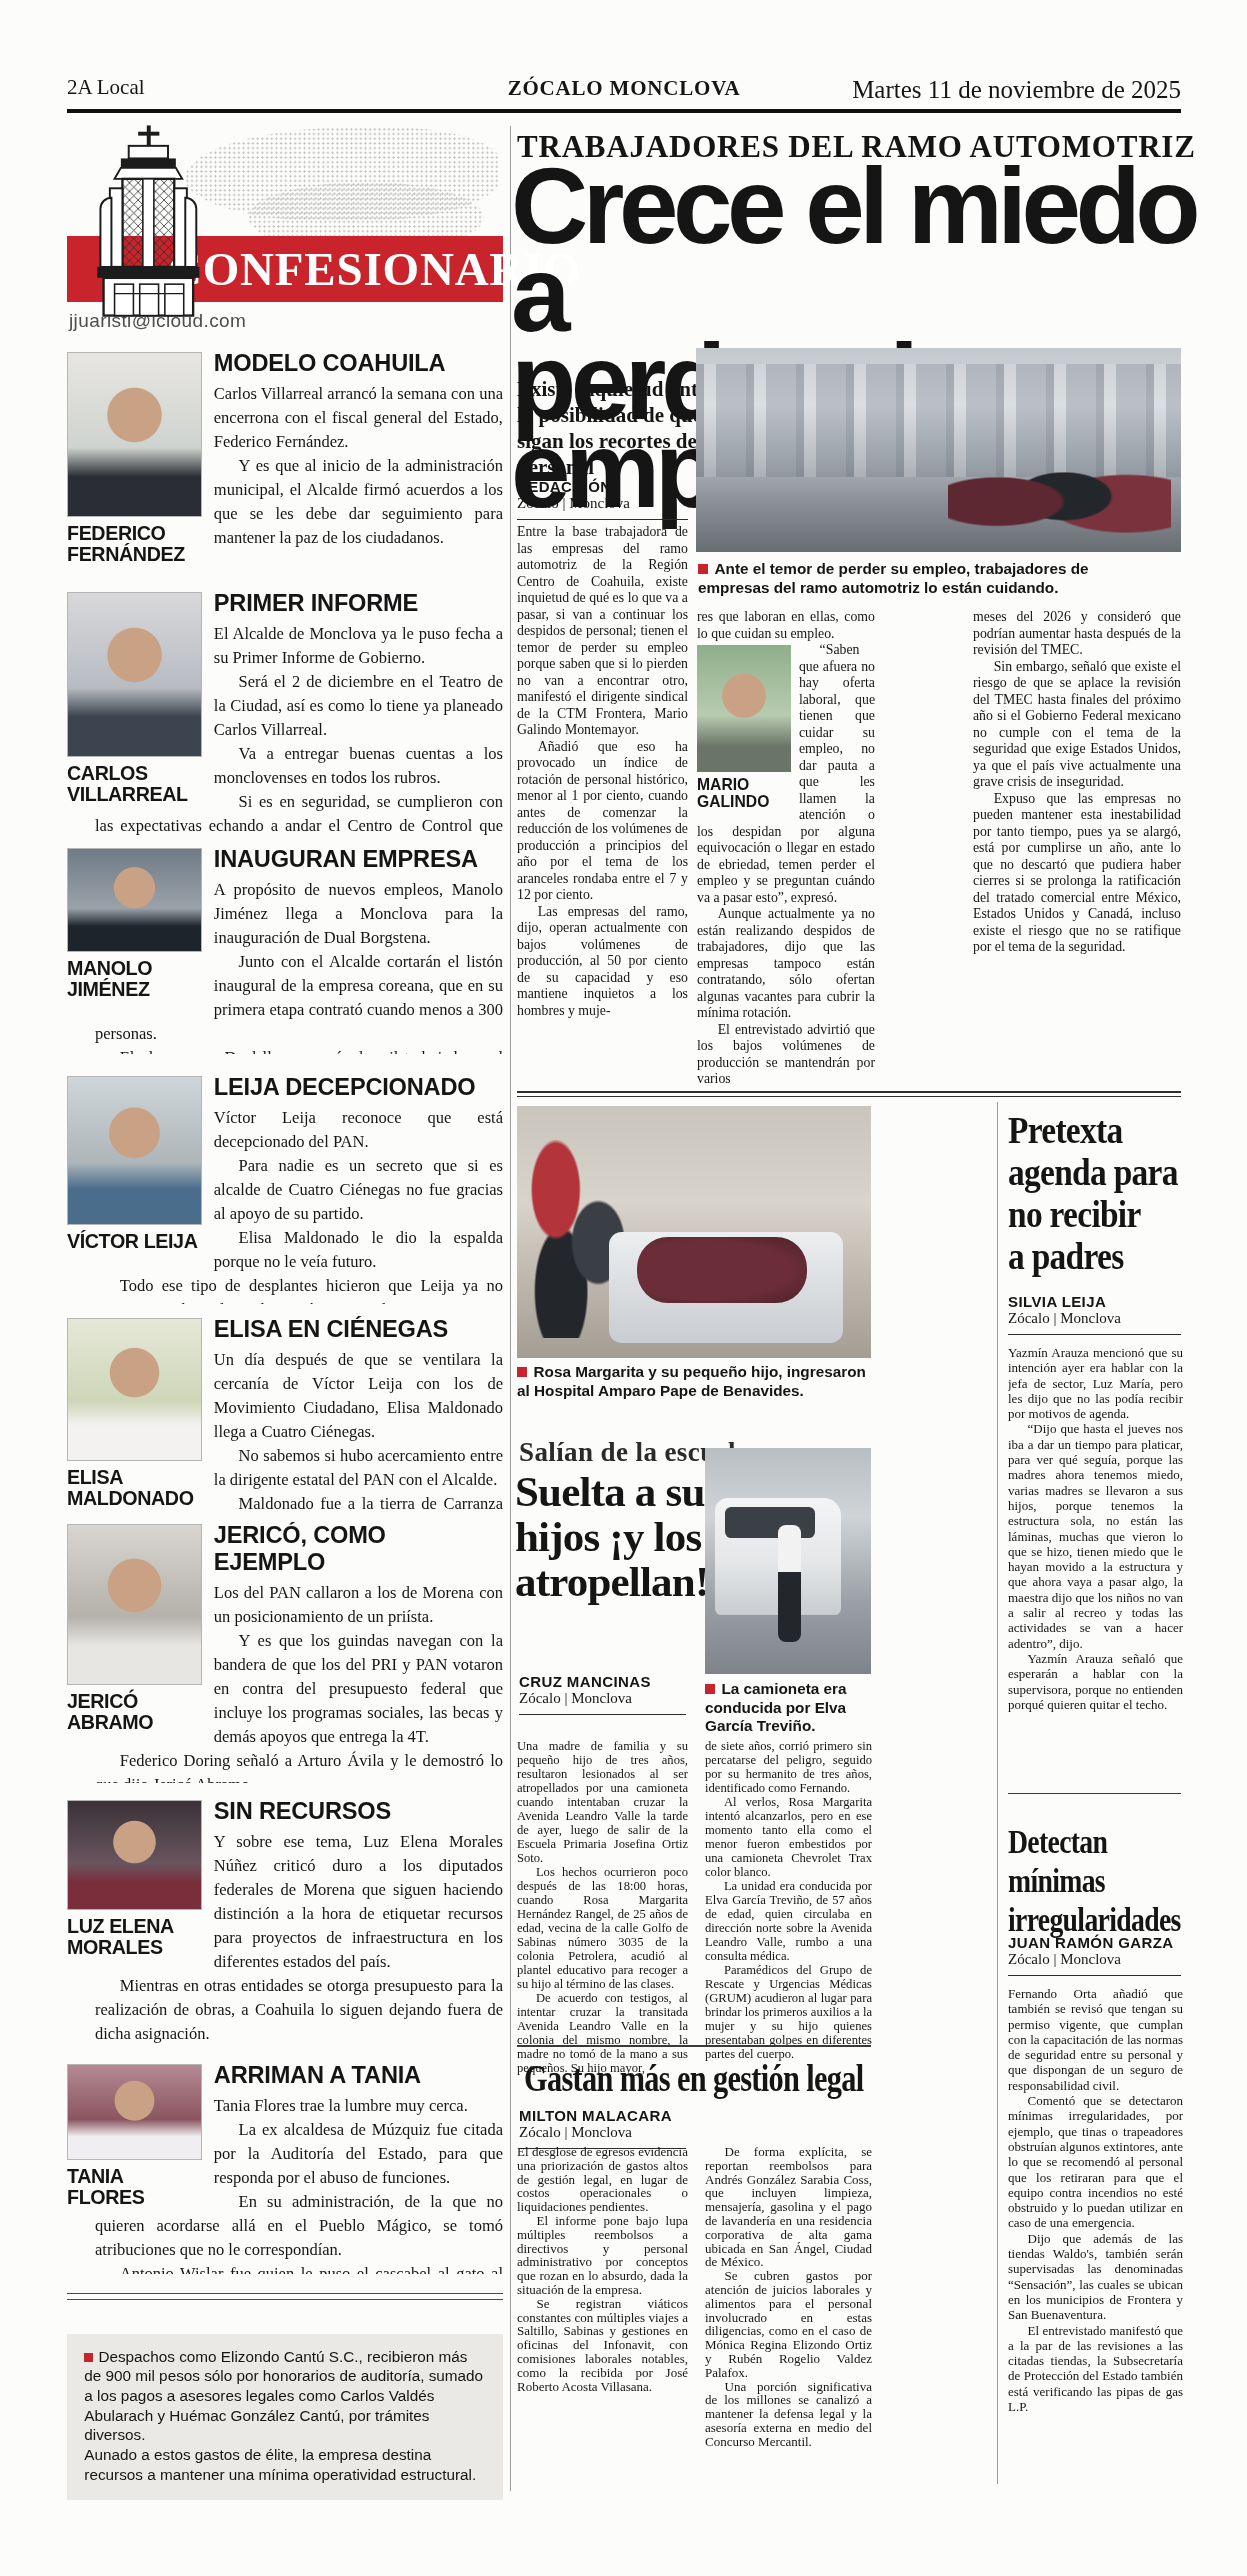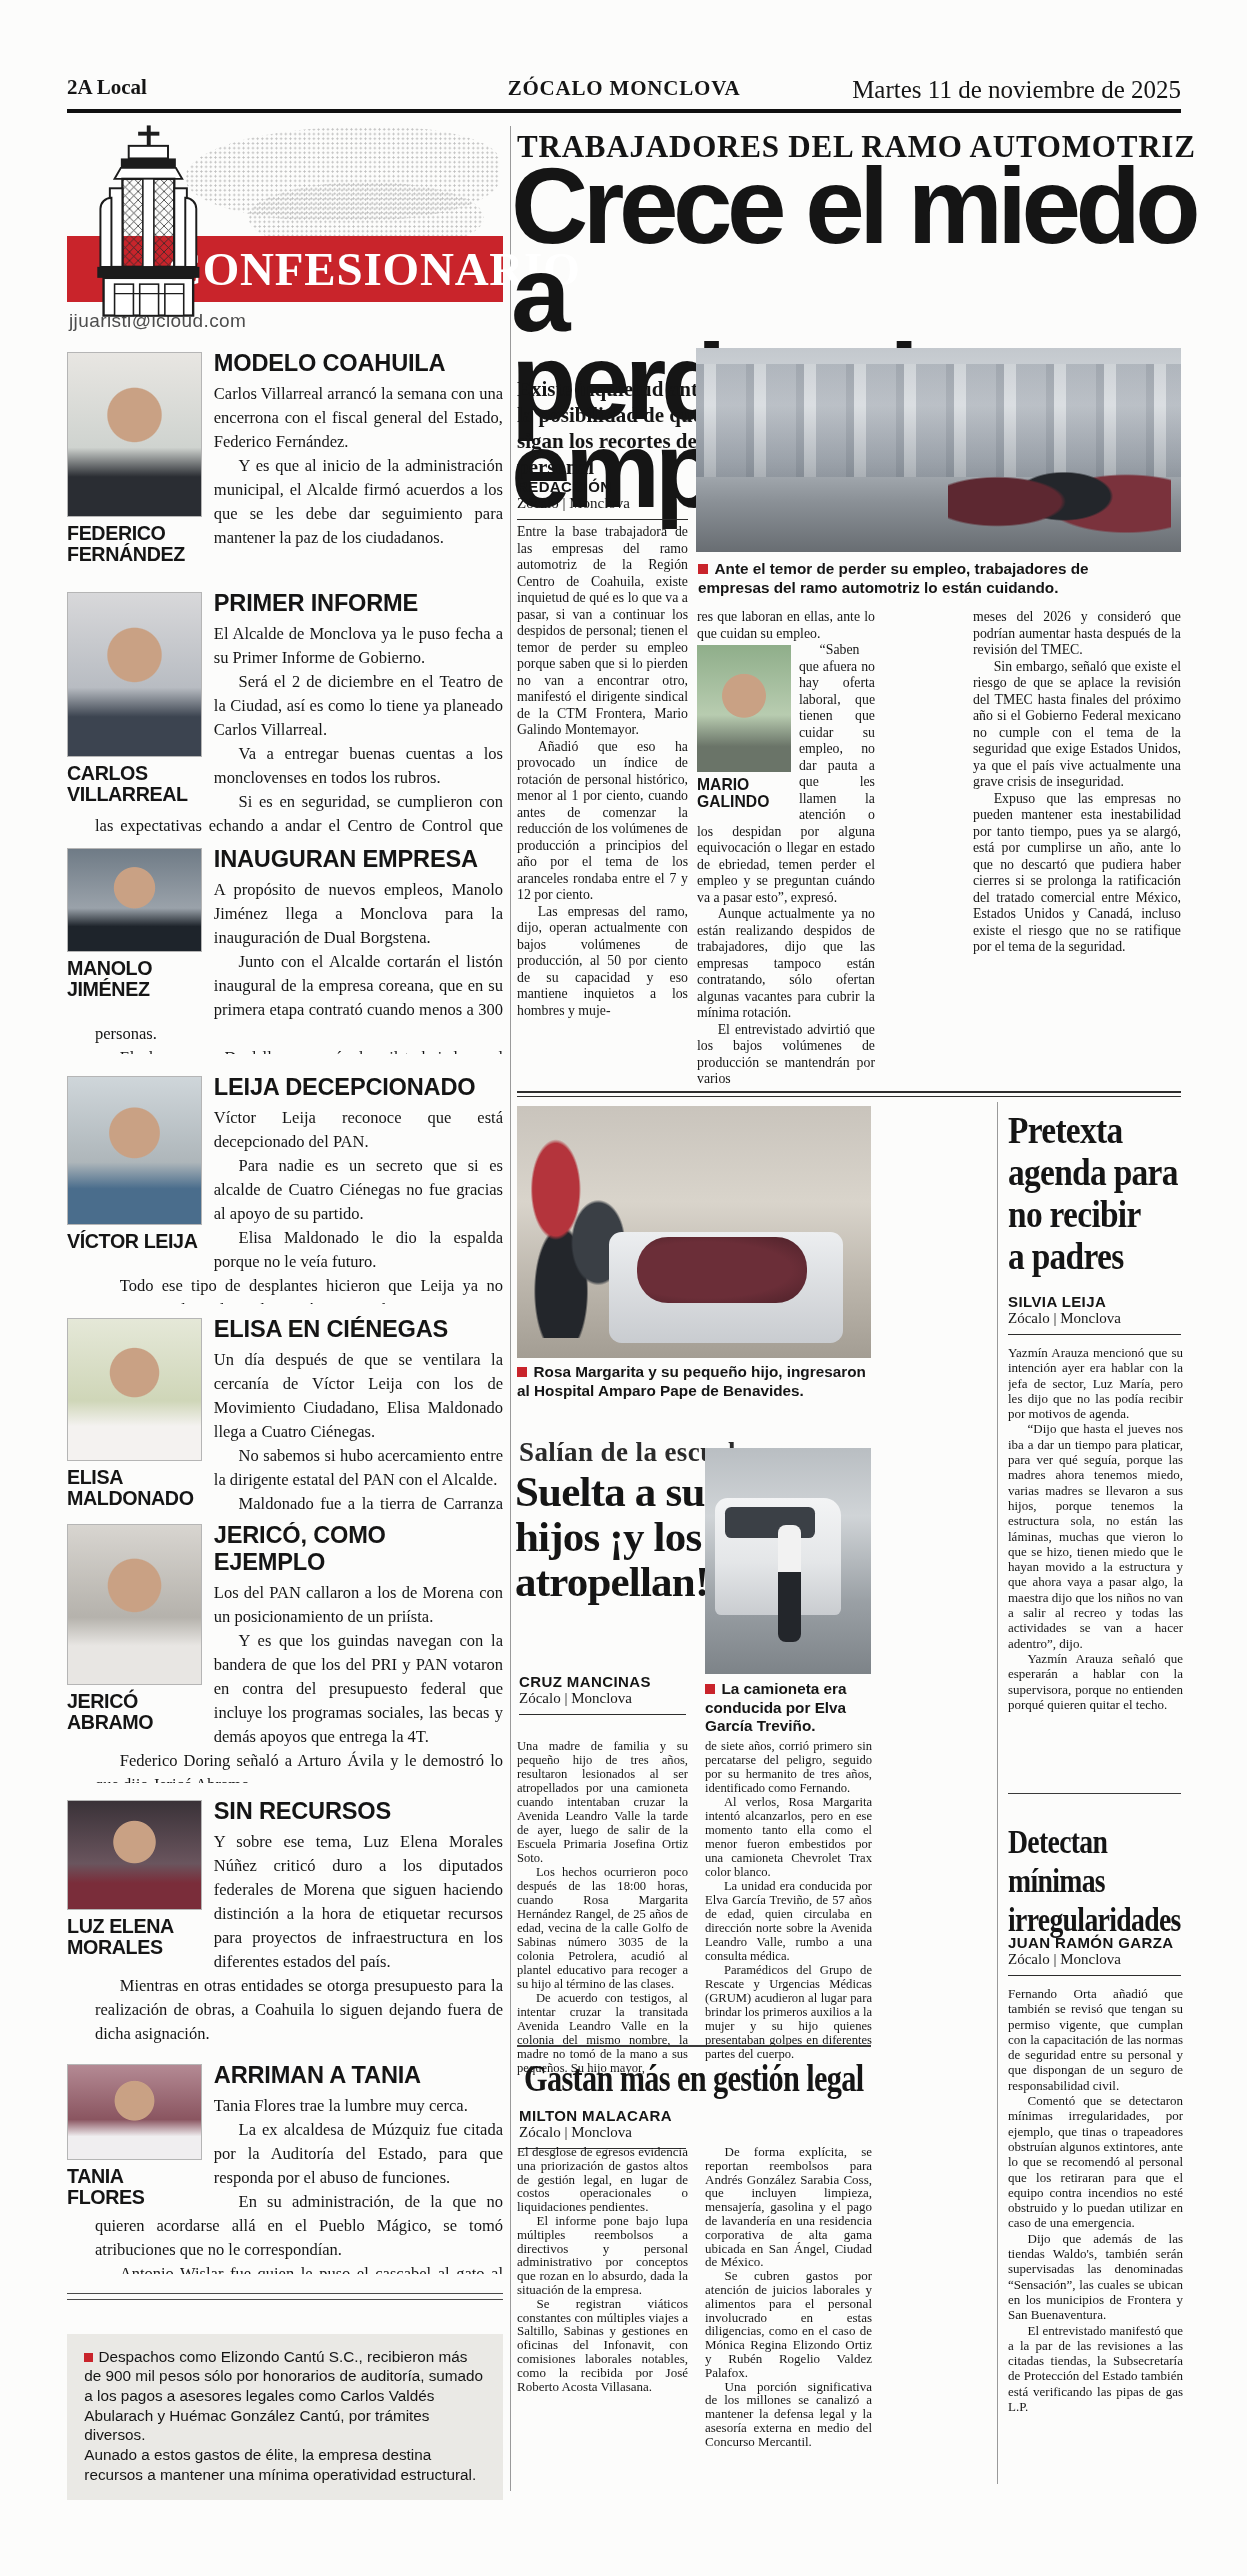--- a/index.html
+++ b/index.html
@@ -10,7 +10,7 @@
   .sans { font-family:"Liberation Sans","DejaVu Sans",sans-serif; }
 
   
-  .hdr-label { left:67px; top:75px; font-size:21px; font-weight:bold; }
+  .hdr-label { left:67px; top:75px; font-size:21px; font-weight:normal; }
   .hdr-mast  { left:0; right:0; top:76px; text-align:center; font-size:21px; font-weight:bold; letter-spacing:0.8px; }
   .hdr-date  { right:67px; top:76px; font-size:25px; }
   .hdr-rule  { left:67px; width:1114px; top:109px; height:3.9px; background:#101010; }

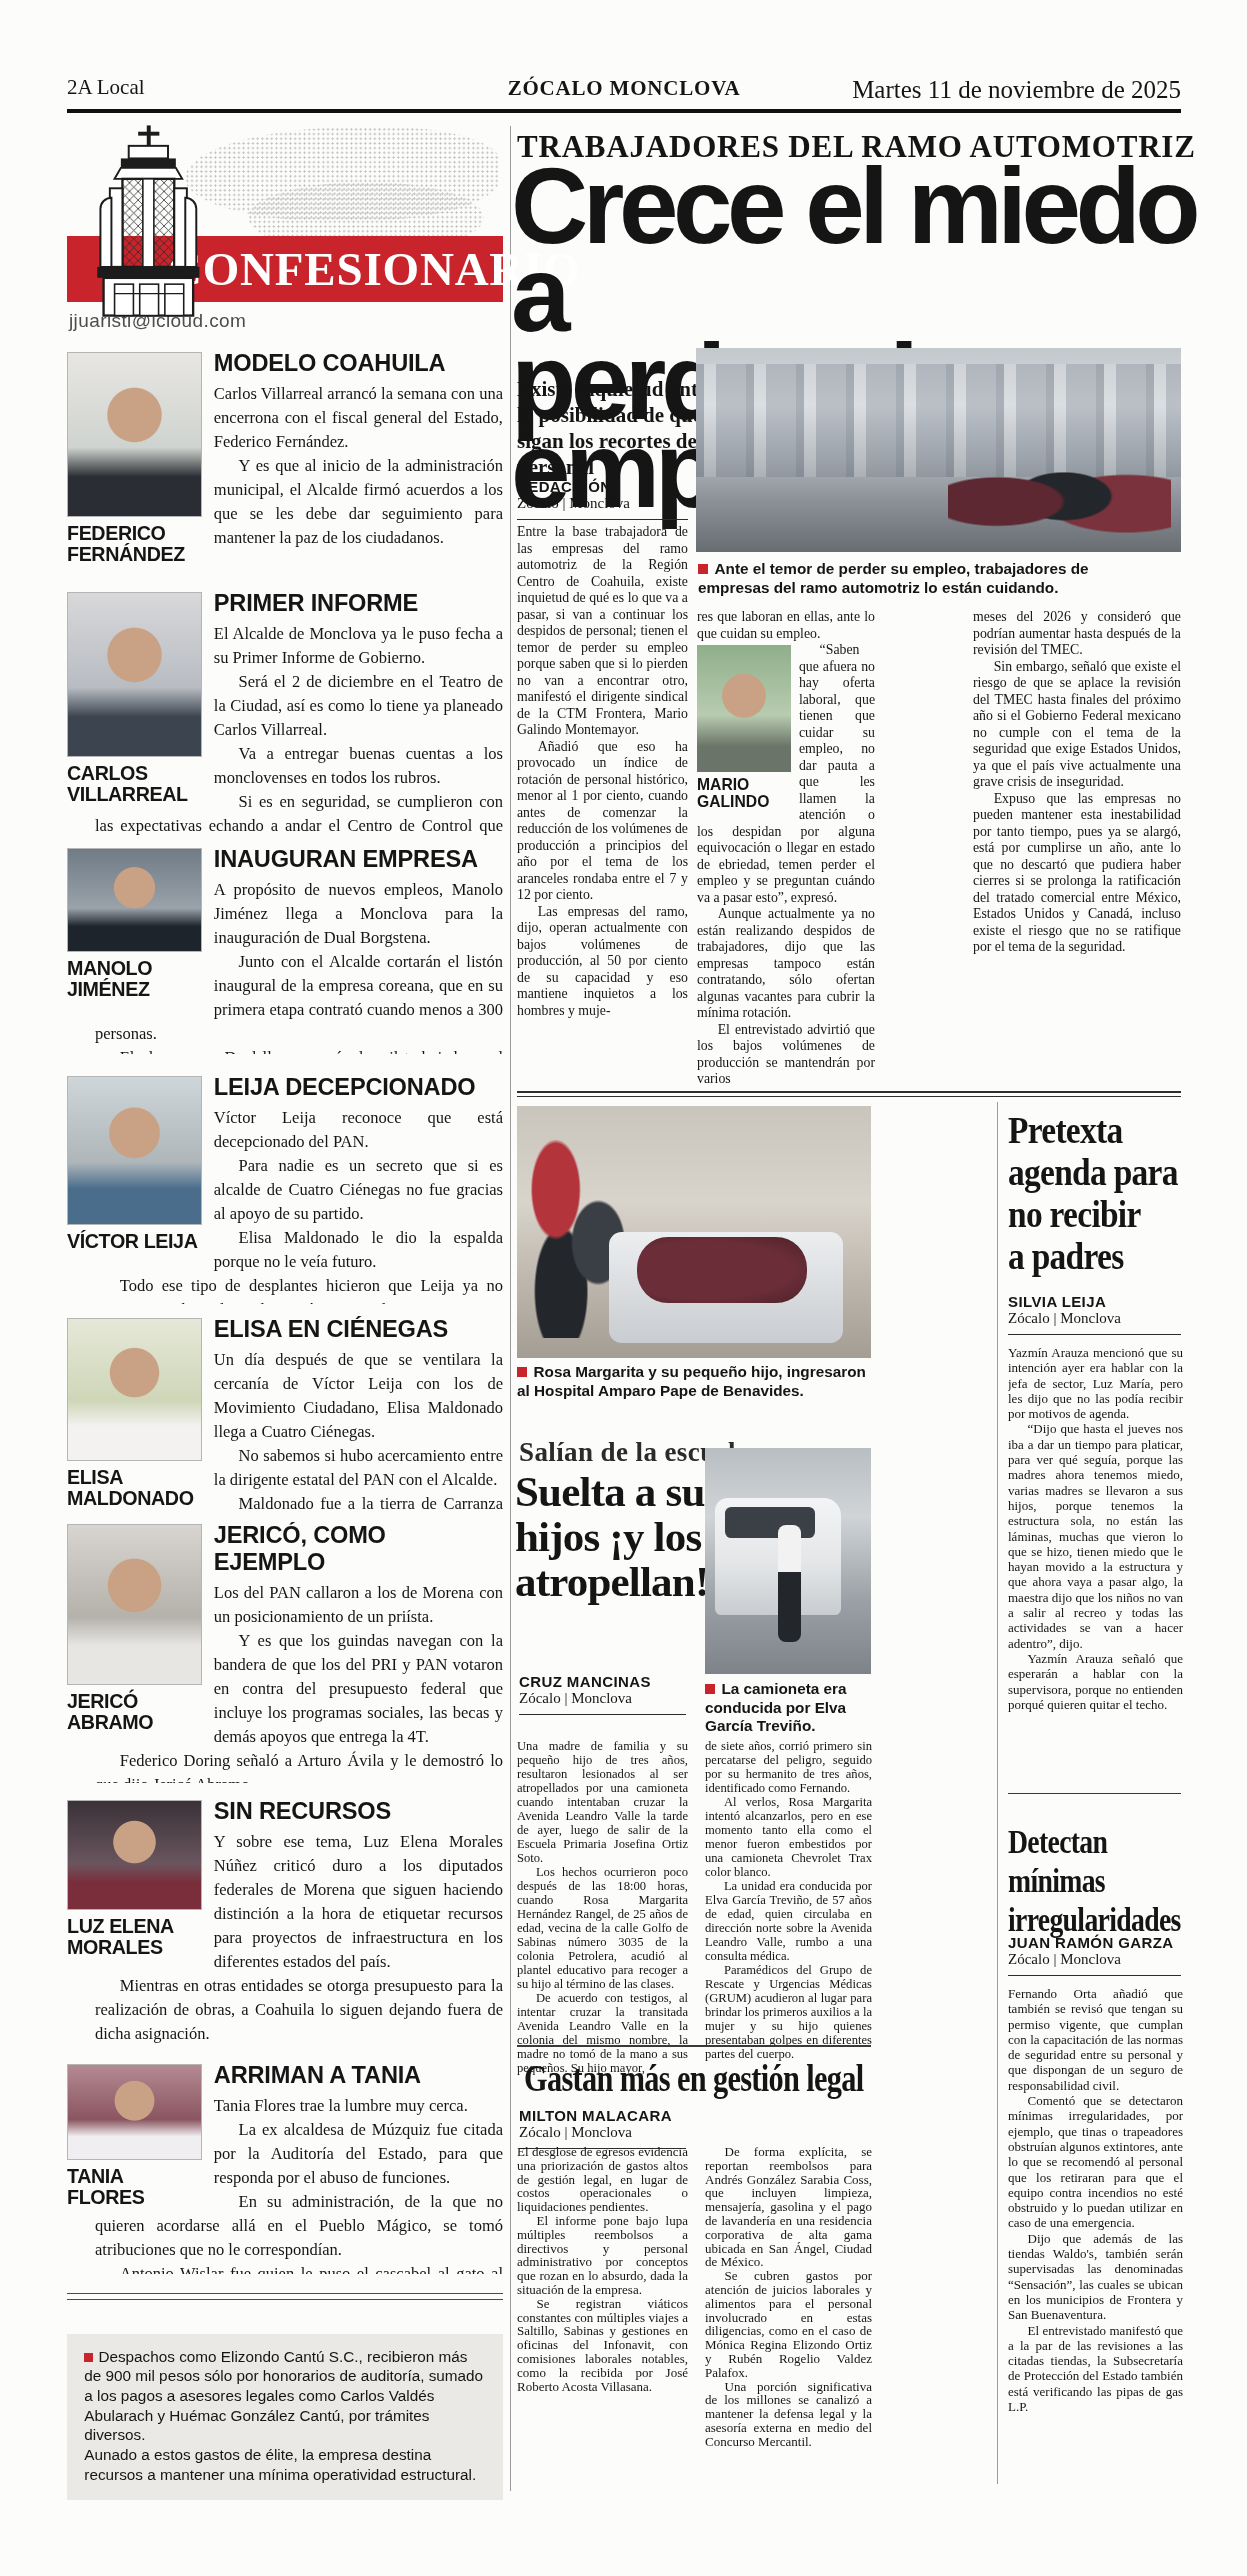--- a/index.html
+++ b/index.html
@@ -294,7 +294,7 @@
 
 <div class="abs" style="left:697px;top:609px;width:178px;height:481px;overflow:hidden;">
   <div class="news bodycol">
-      <p>res que laboran en ellas, ante lo que cuidan su empleo.</p>
+      <p>res que laboran en ellas, como lo que cuidan su empleo.</p>
     </div>
   <div>
     <figure class="inset-fig">

